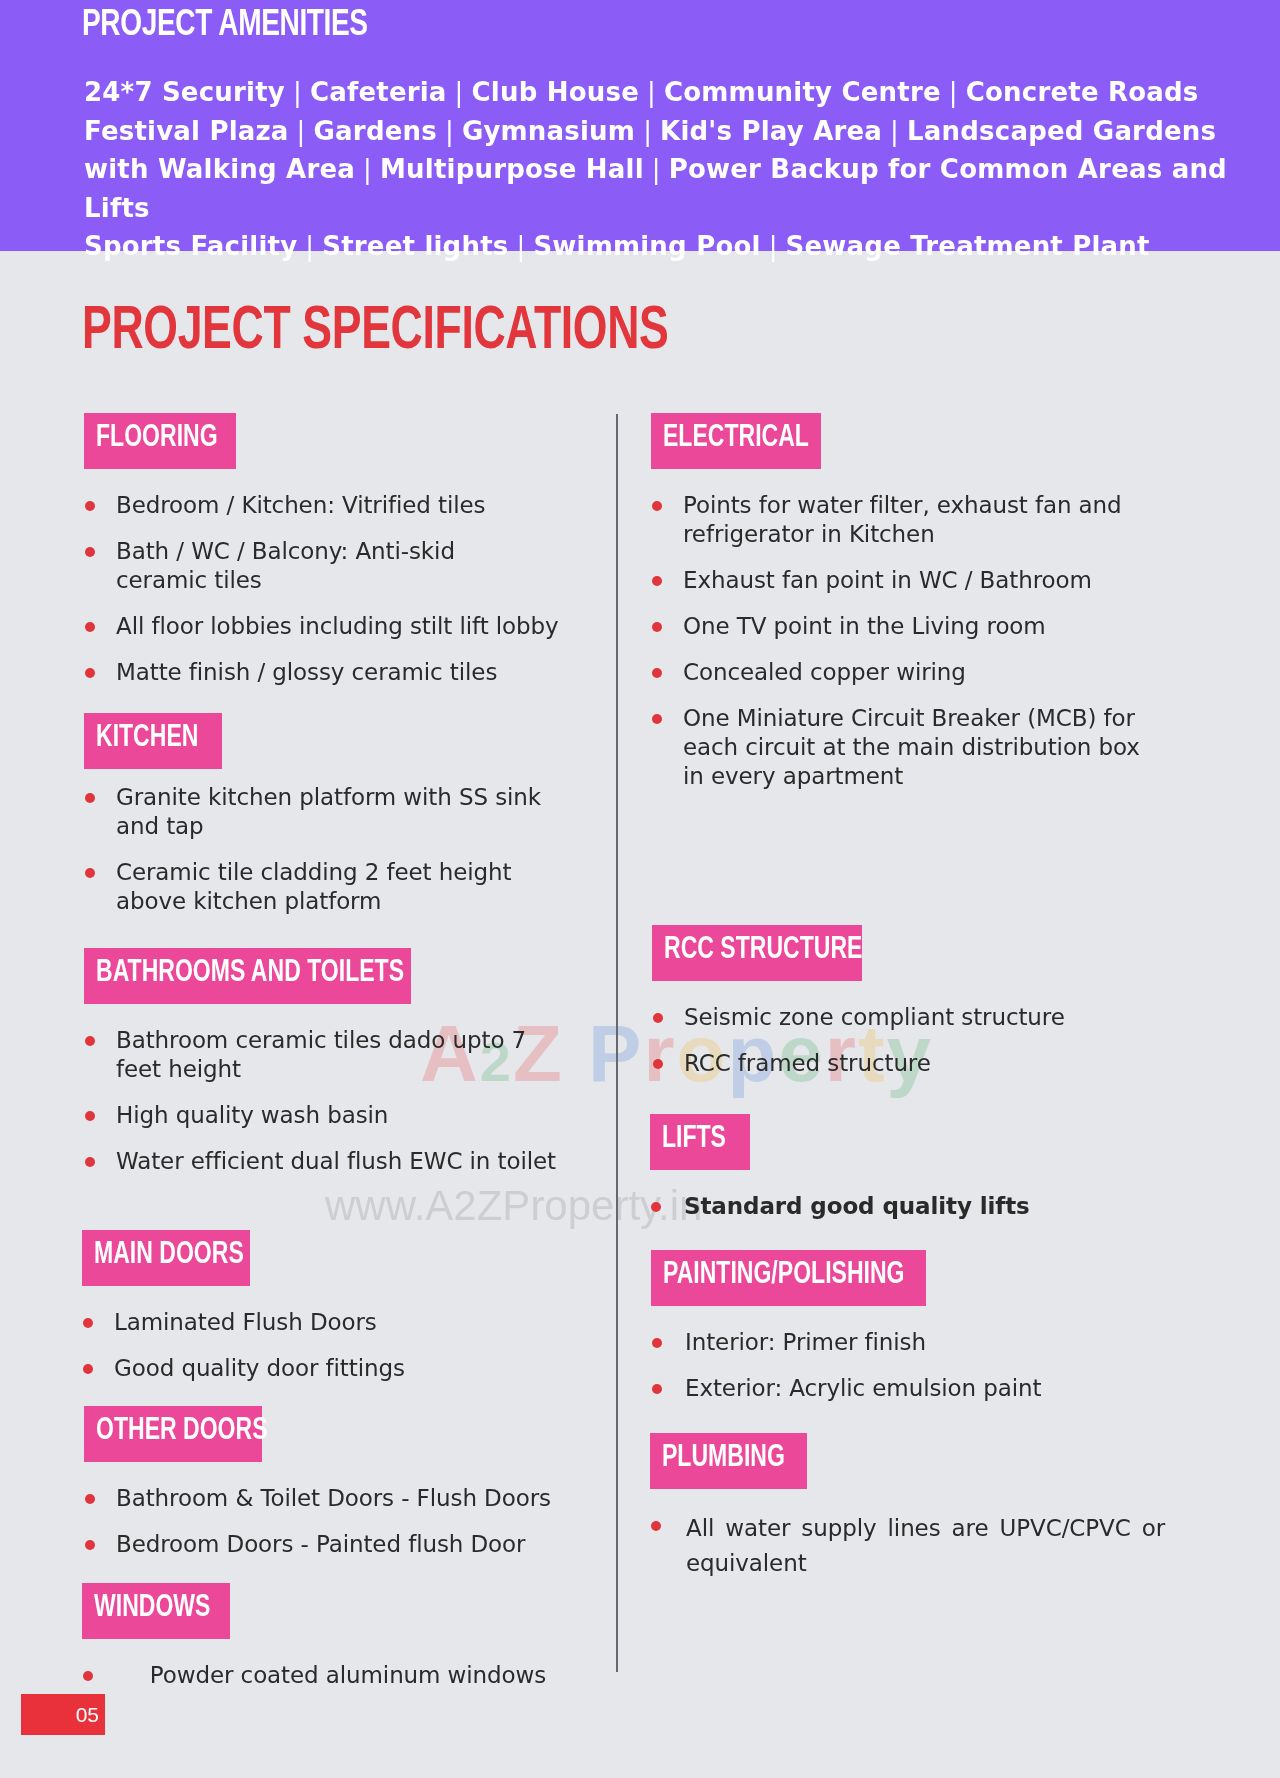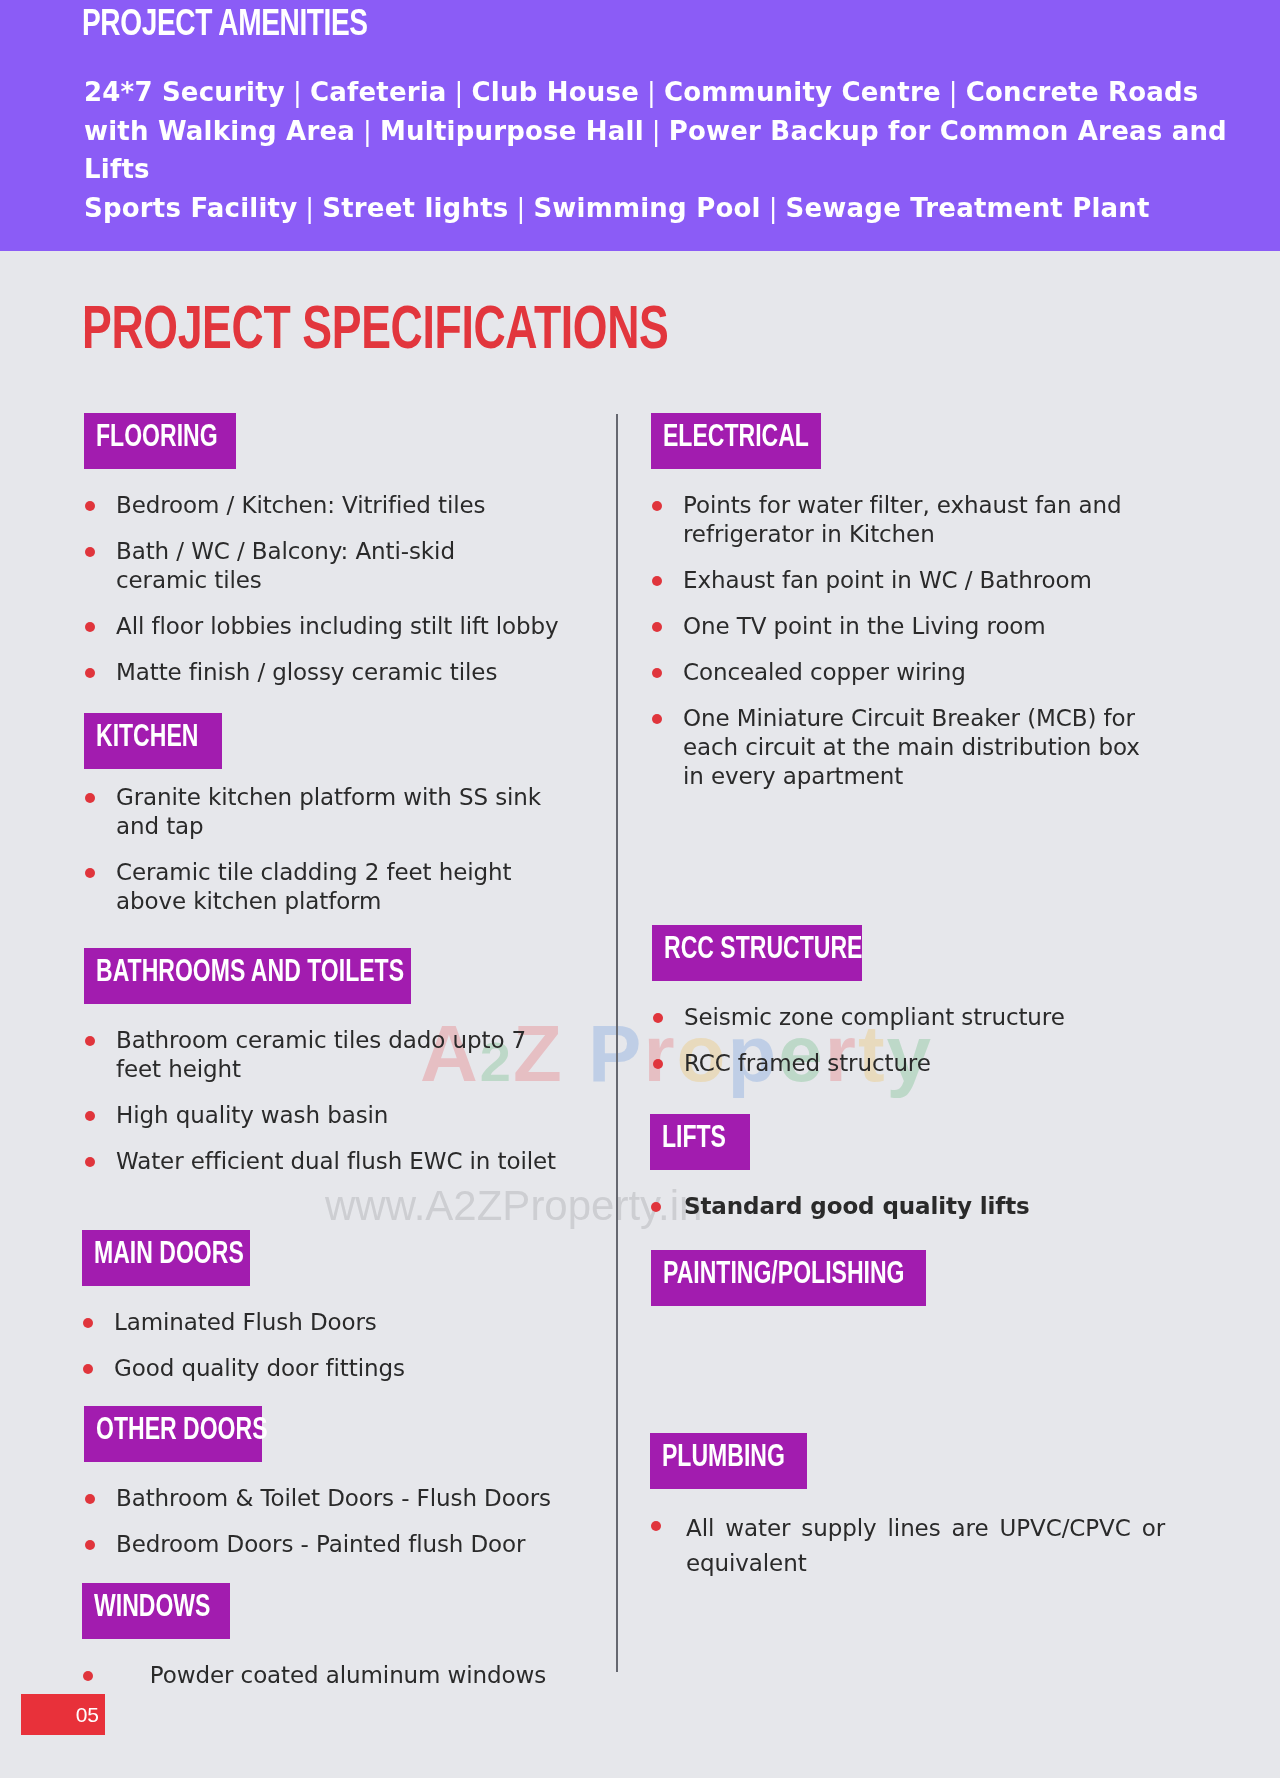--- a/index.html
+++ b/index.html
@@ -148,6 +148,9 @@
       <span>24*7 Security</span><span class="sep">|</span><span>Cafeteria</span><span class="sep">|</span><span>Club House</span><span class="sep">|</span><span>Community Centre</span><span class="sep">|</span><span>Concrete Roads</span>
     </div>
     <div>
+      <span>Festival Plaza</span><span class="sep">|</span><span>Gardens</span><span class="sep">|</span><span>Gymnasium</span><span class="sep">|</span><span>Kid's Play Area</span><span class="sep">|</span><span>Landscaped Gardens</span>
+    </div>
+    <div>
       <span>with Walking Area</span><span class="sep">|</span><span>Multipurpose Hall</span><span class="sep">|</span><span>Power Backup for Common Areas and Lifts</span>
     </div>
     <div>

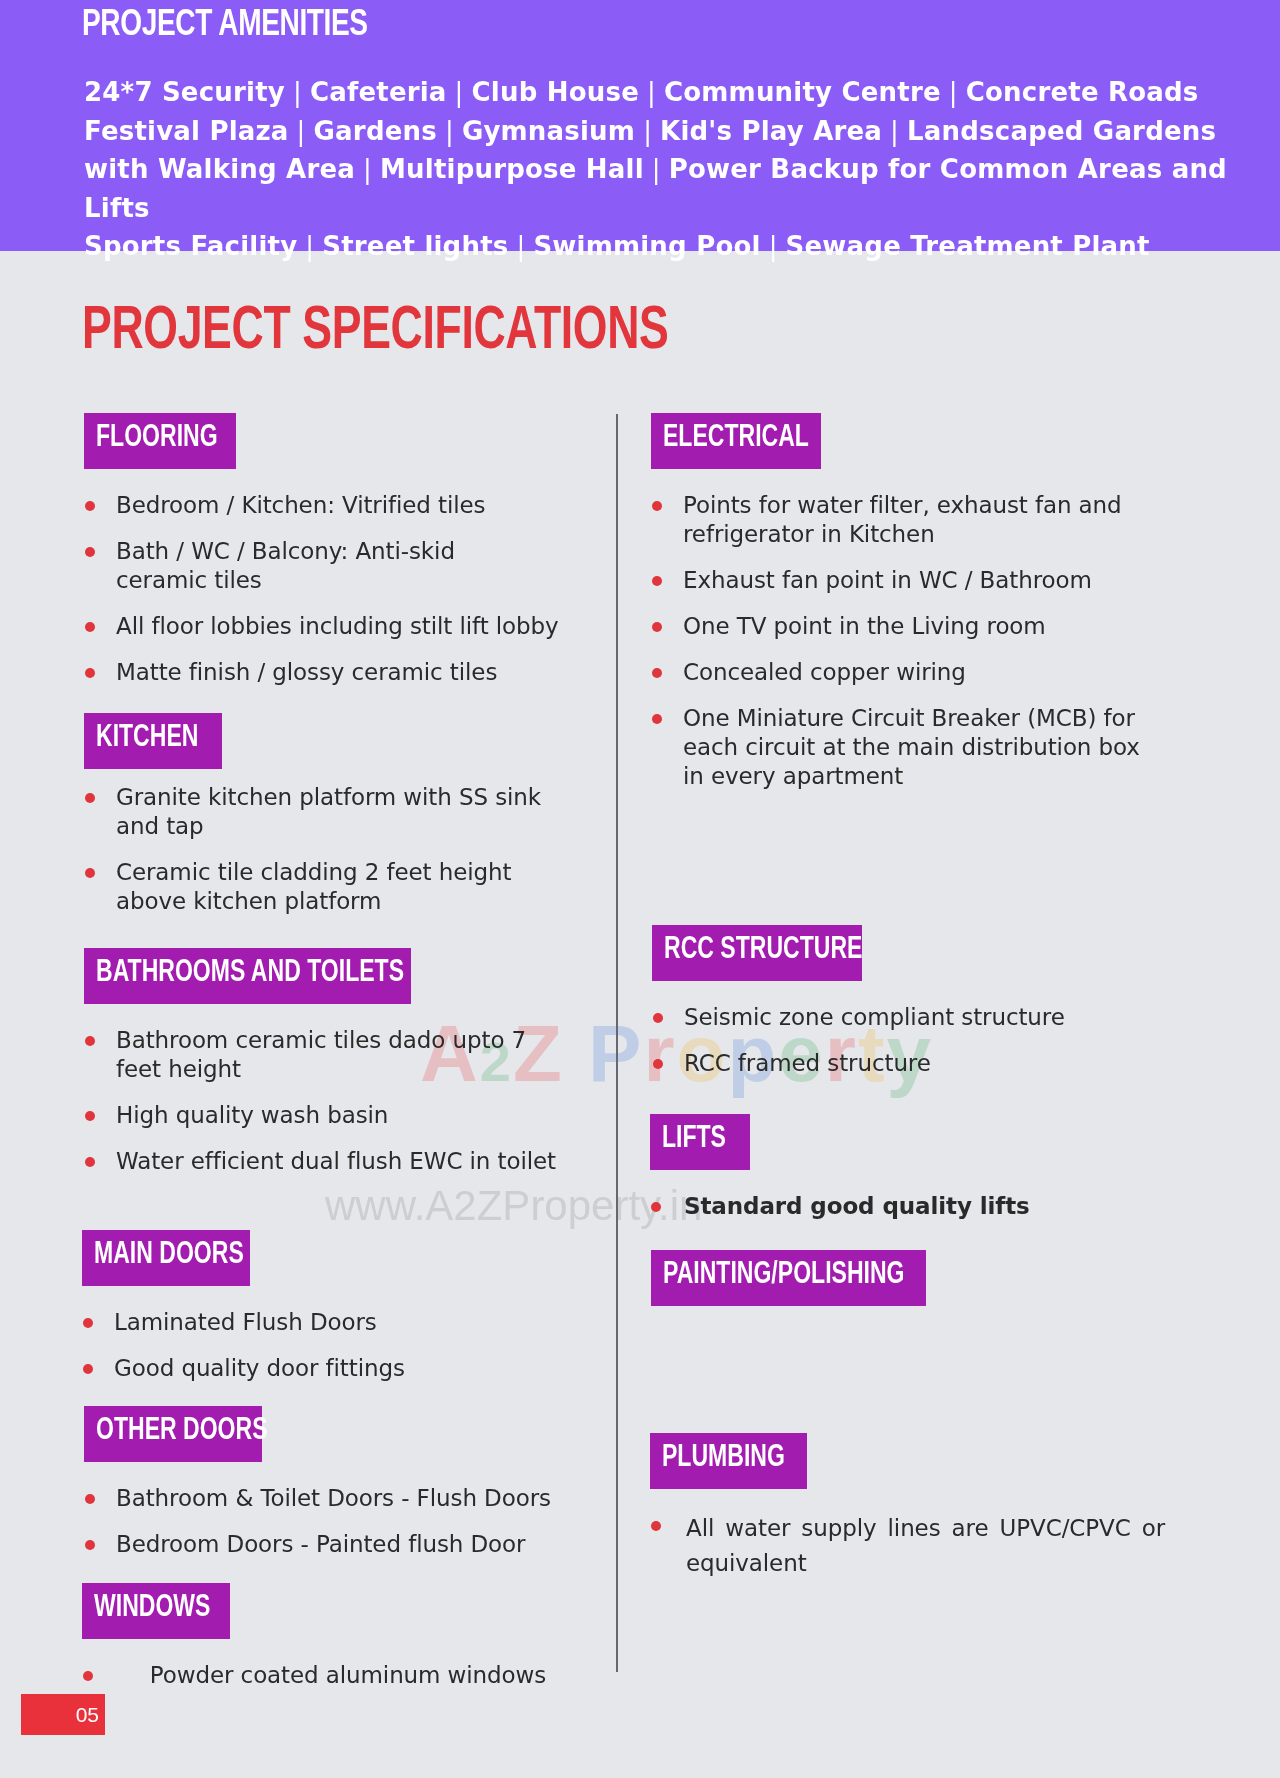--- a/index.html
+++ b/index.html
@@ -67,7 +67,7 @@
   }
   .badge {
     display: inline-block;
-    background: #a21caf;
+    background: #ec4899;
     color: #fff;
     height: 56px;
     position: relative;

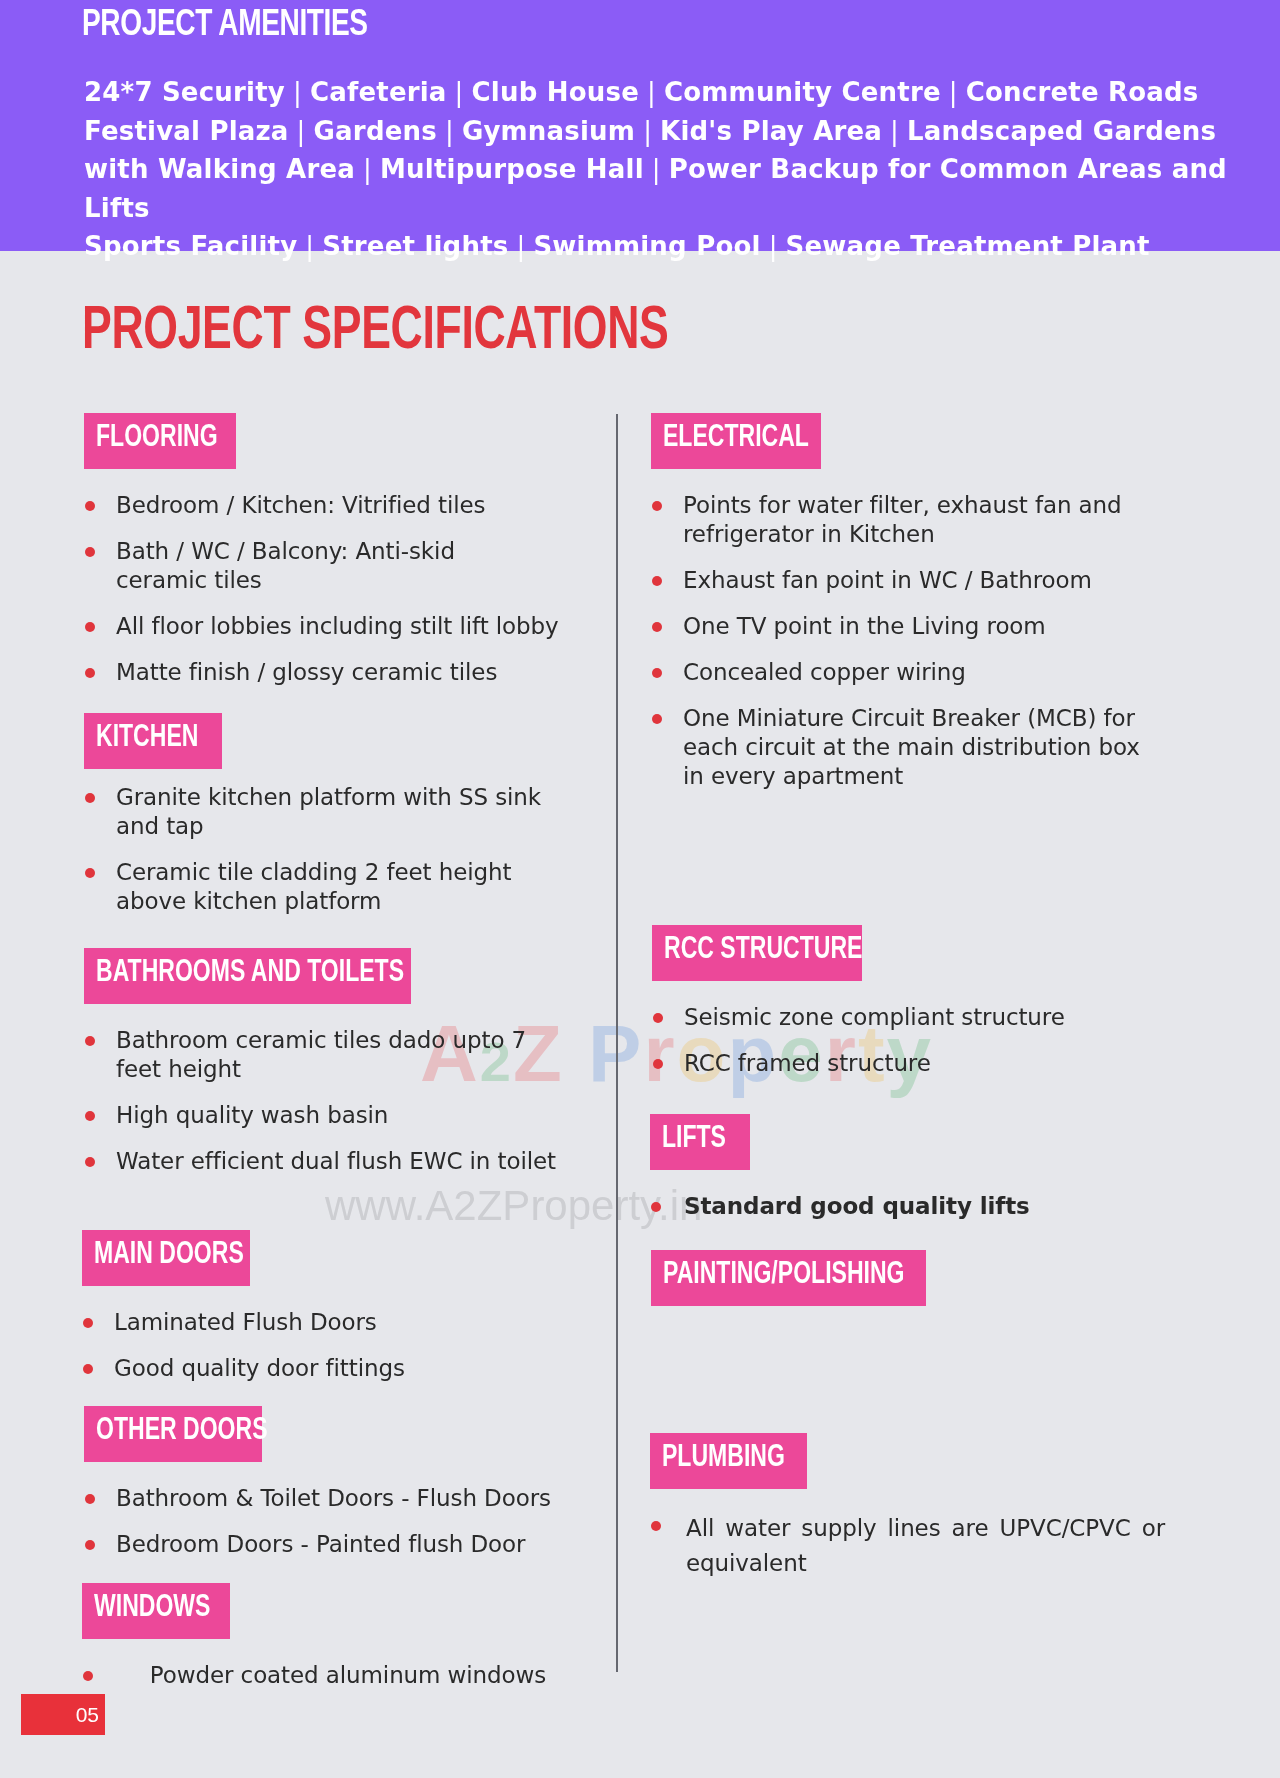--- a/index.html
+++ b/index.html
@@ -246,6 +246,10 @@
 
 <div class="section" style="left:651px; top:1250px; width:520px;">
   <div class="badge" style="width:275px;"><span>PAINTING/POLISHING</span></div>
+  <ul class="items" style="margin-top:18px;">
+    <li style="padding-left:34px"><i class="dot"></i><span>Interior: Primer finish</span></li>
+    <li style="padding-left:34px"><i class="dot"></i><span>Exterior: Acrylic emulsion paint</span></li>
+  </ul>
 </div>
 
 <div class="section" style="left:650px; top:1433px; width:520px;">

